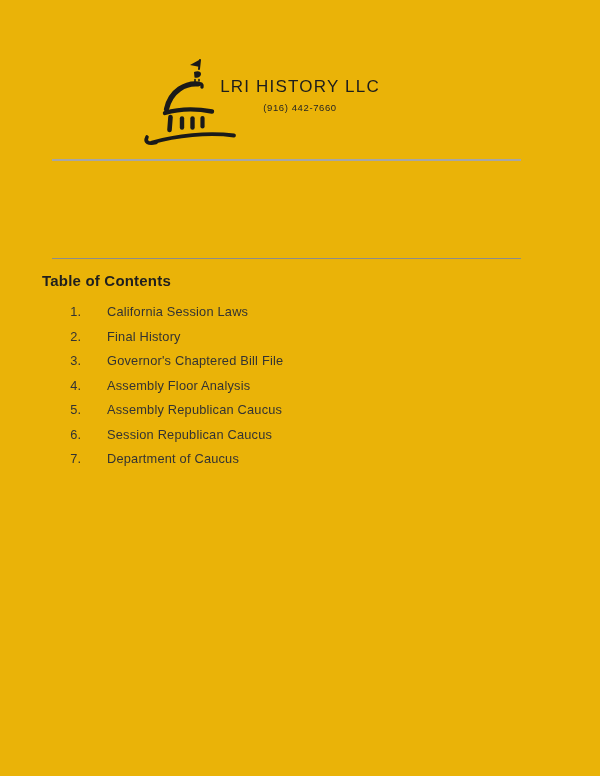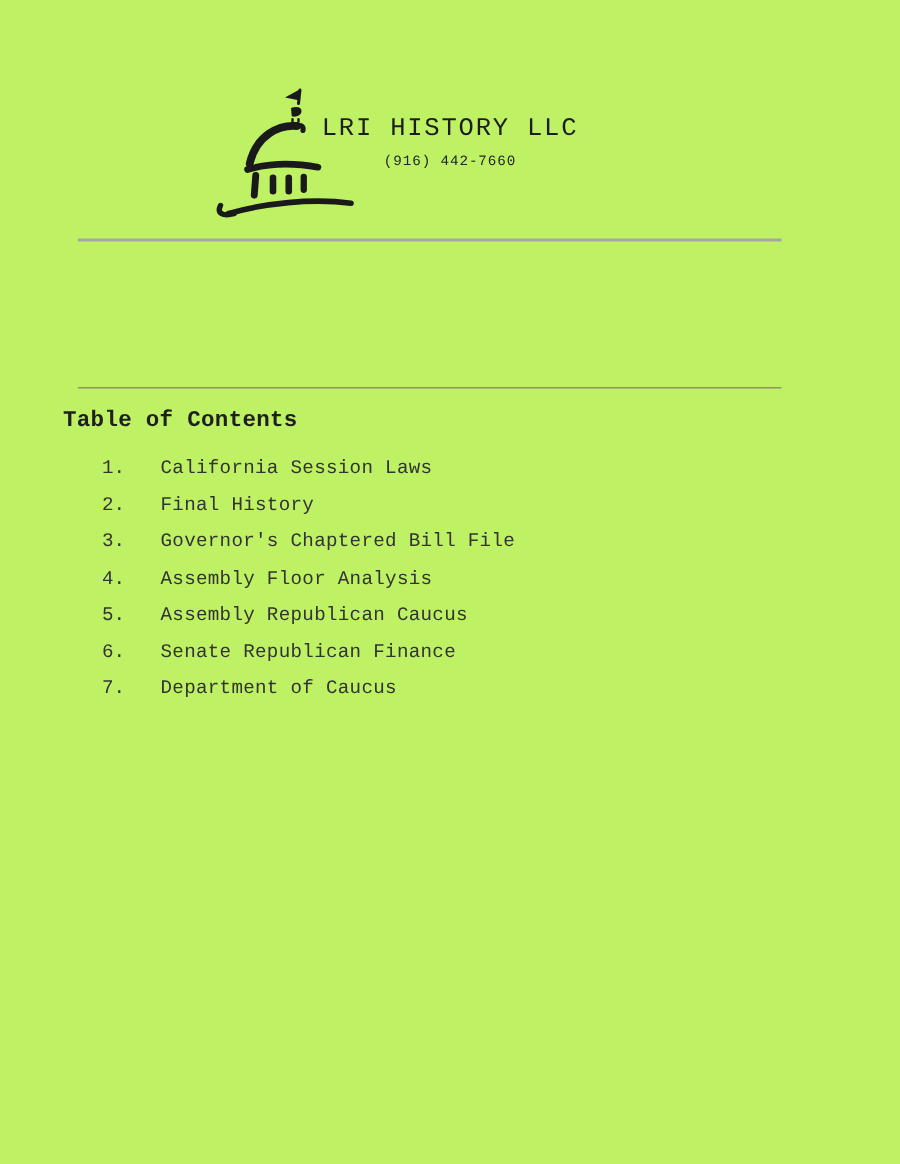--- a/index.html
+++ b/index.html
@@ -9,8 +9,8 @@
     width: 600px;
     height: 776px;
     margin: 0 auto;
-    background: #bef264;
-    font-family: Liberation Mono, monospace;
+    background: #eab308;
+    font-family: Liberation Sans, sans-serif;
     color: #2b2b2b;
     overflow: hidden;
   }

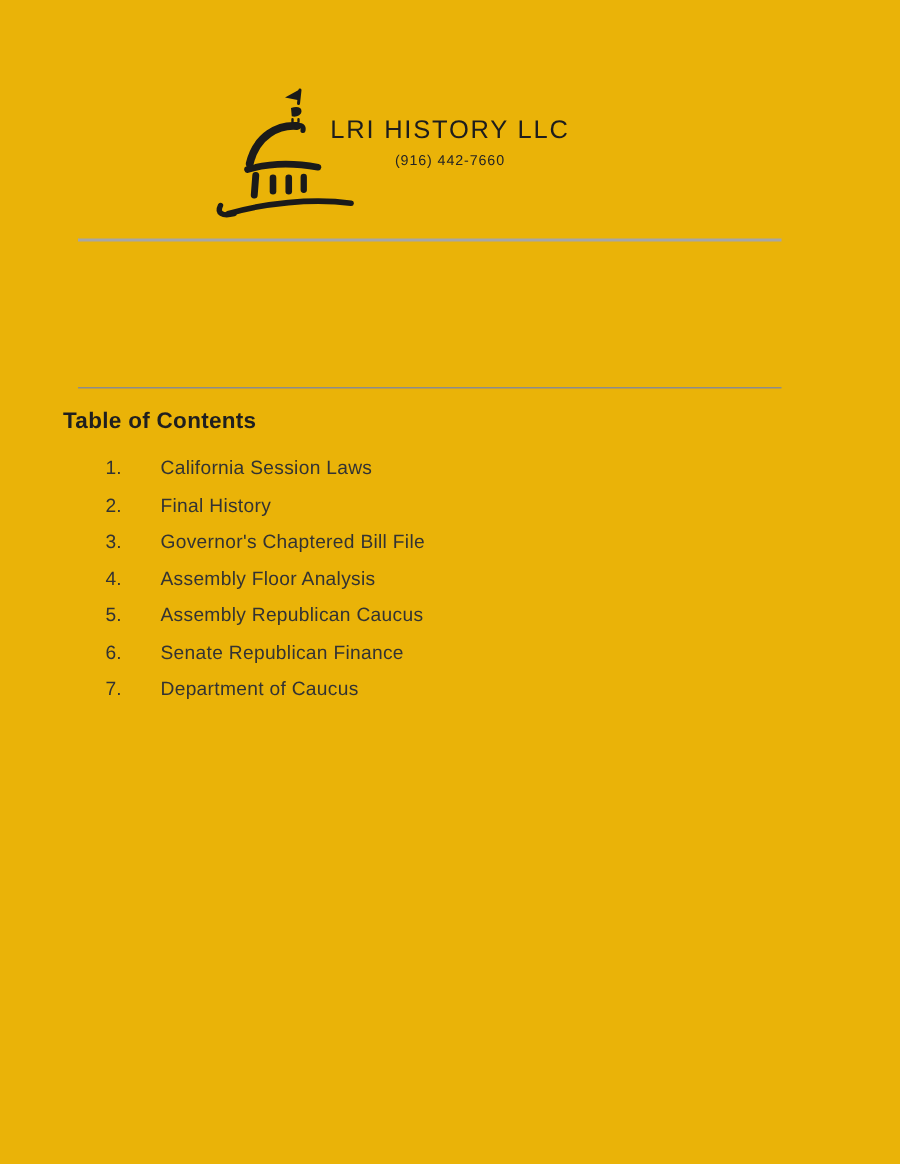--- a/index.html
+++ b/index.html
@@ -165,7 +165,7 @@
     </li>
     <li class="toc-item">
       <span class="toc-num">6.</span>
-      <span class="toc-label">Senate Republican Finance</span>
+      <span class="toc-label">Session Republican Caucus</span>
     </li>
     <li class="toc-item">
       <span class="toc-num">7.</span>

